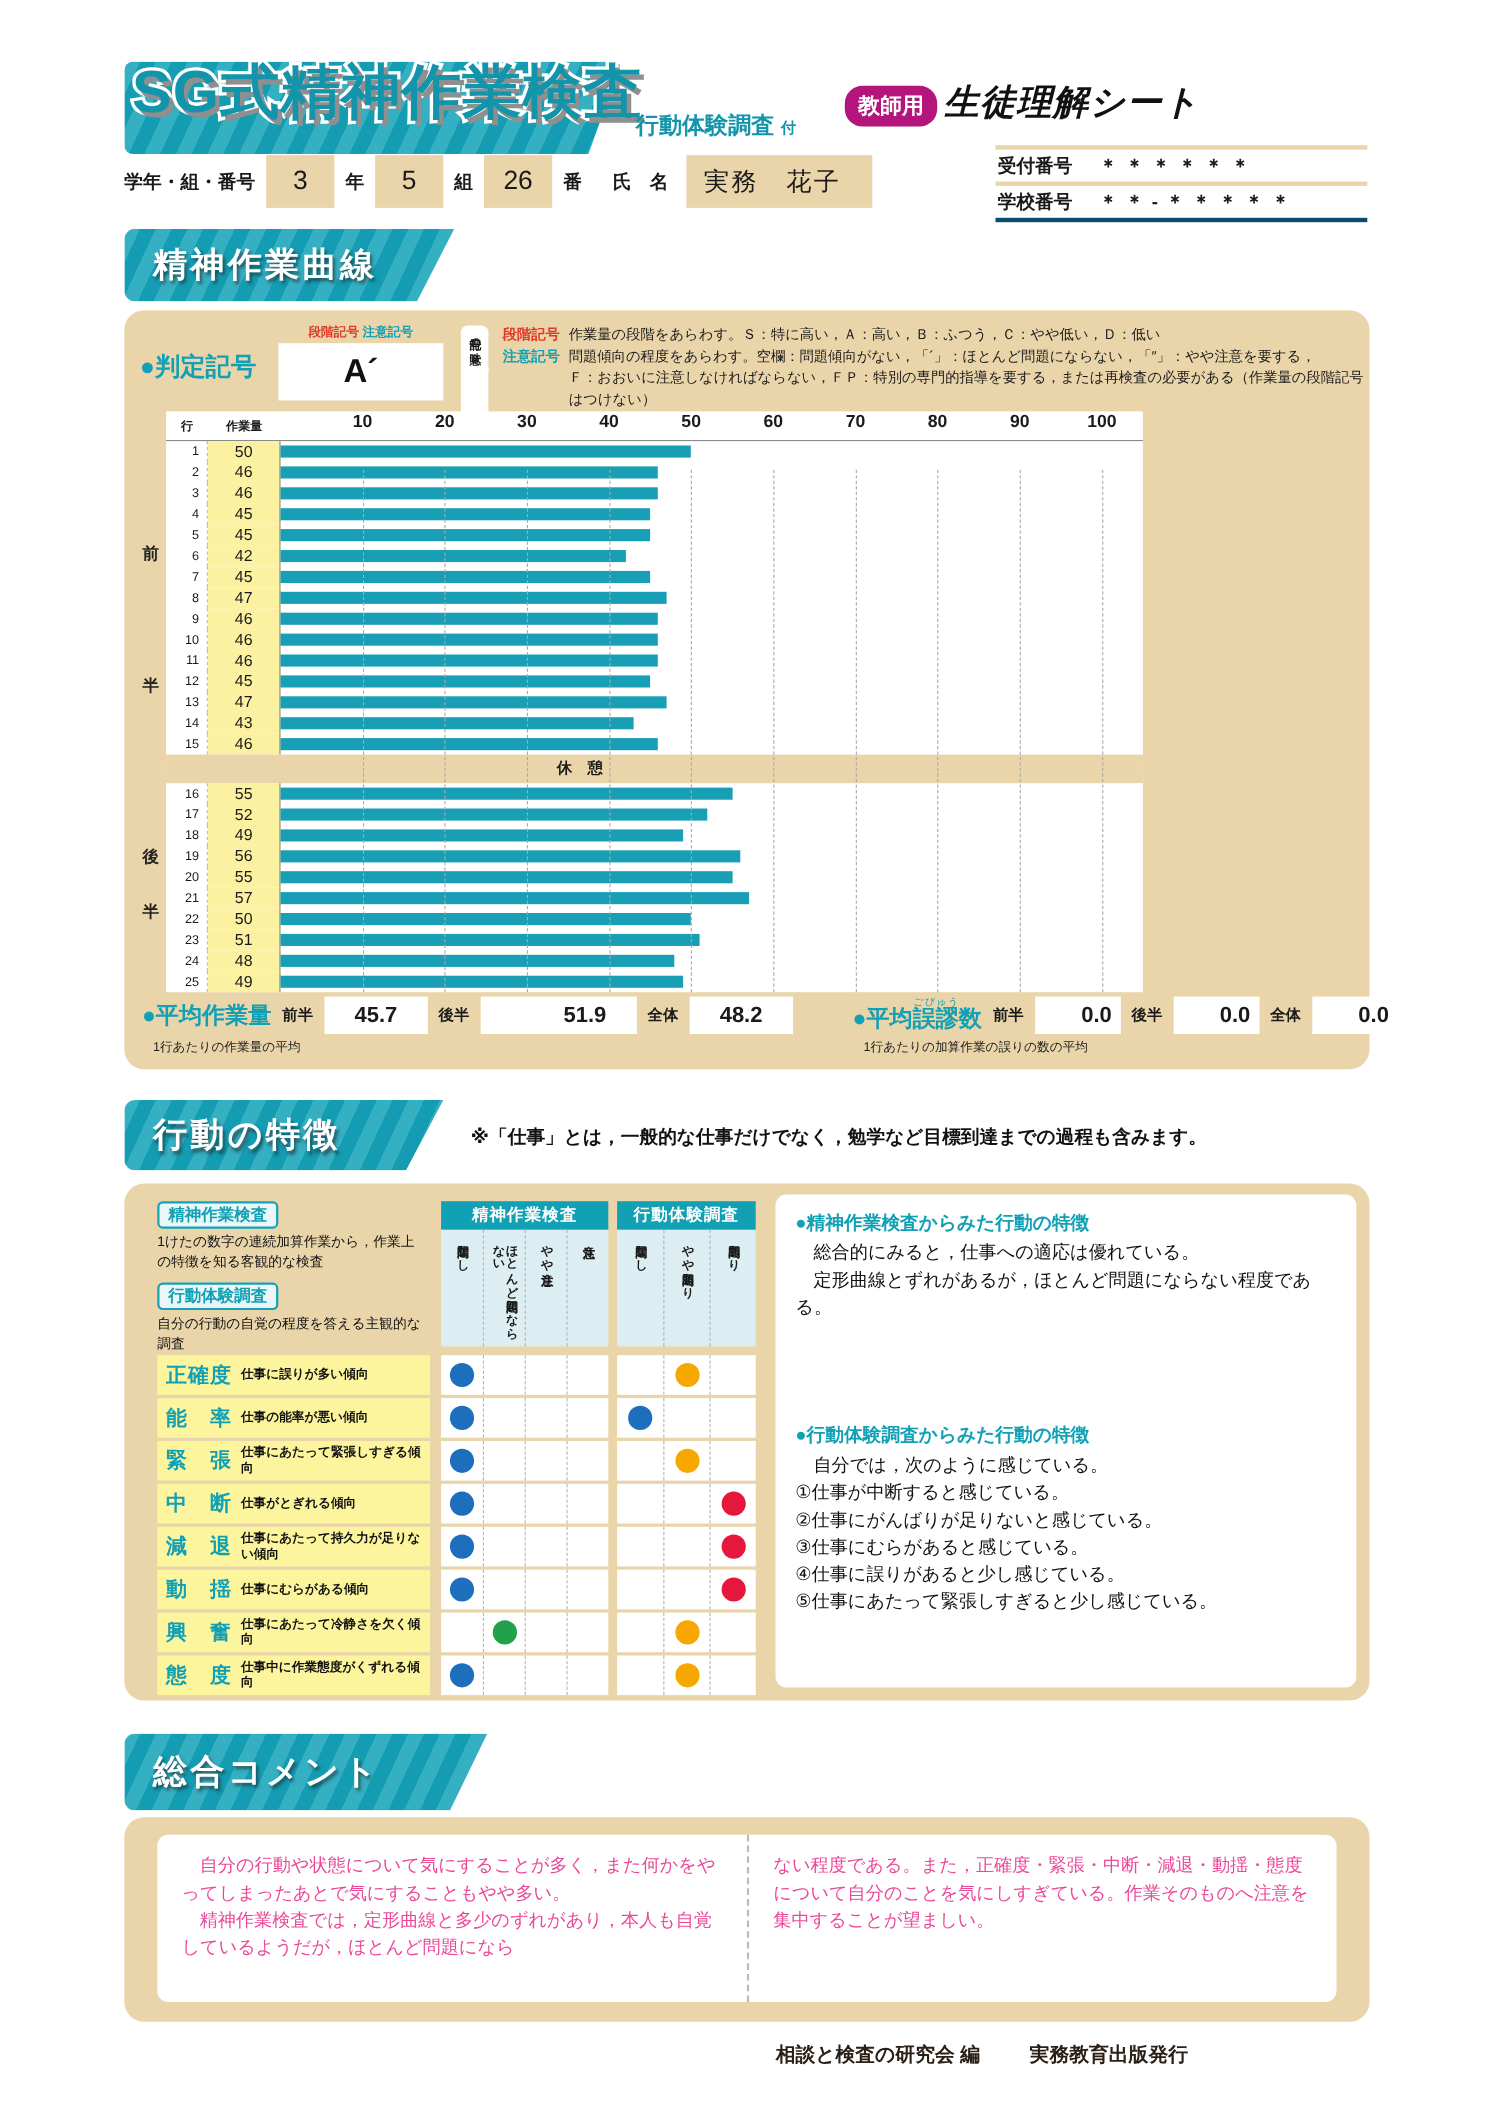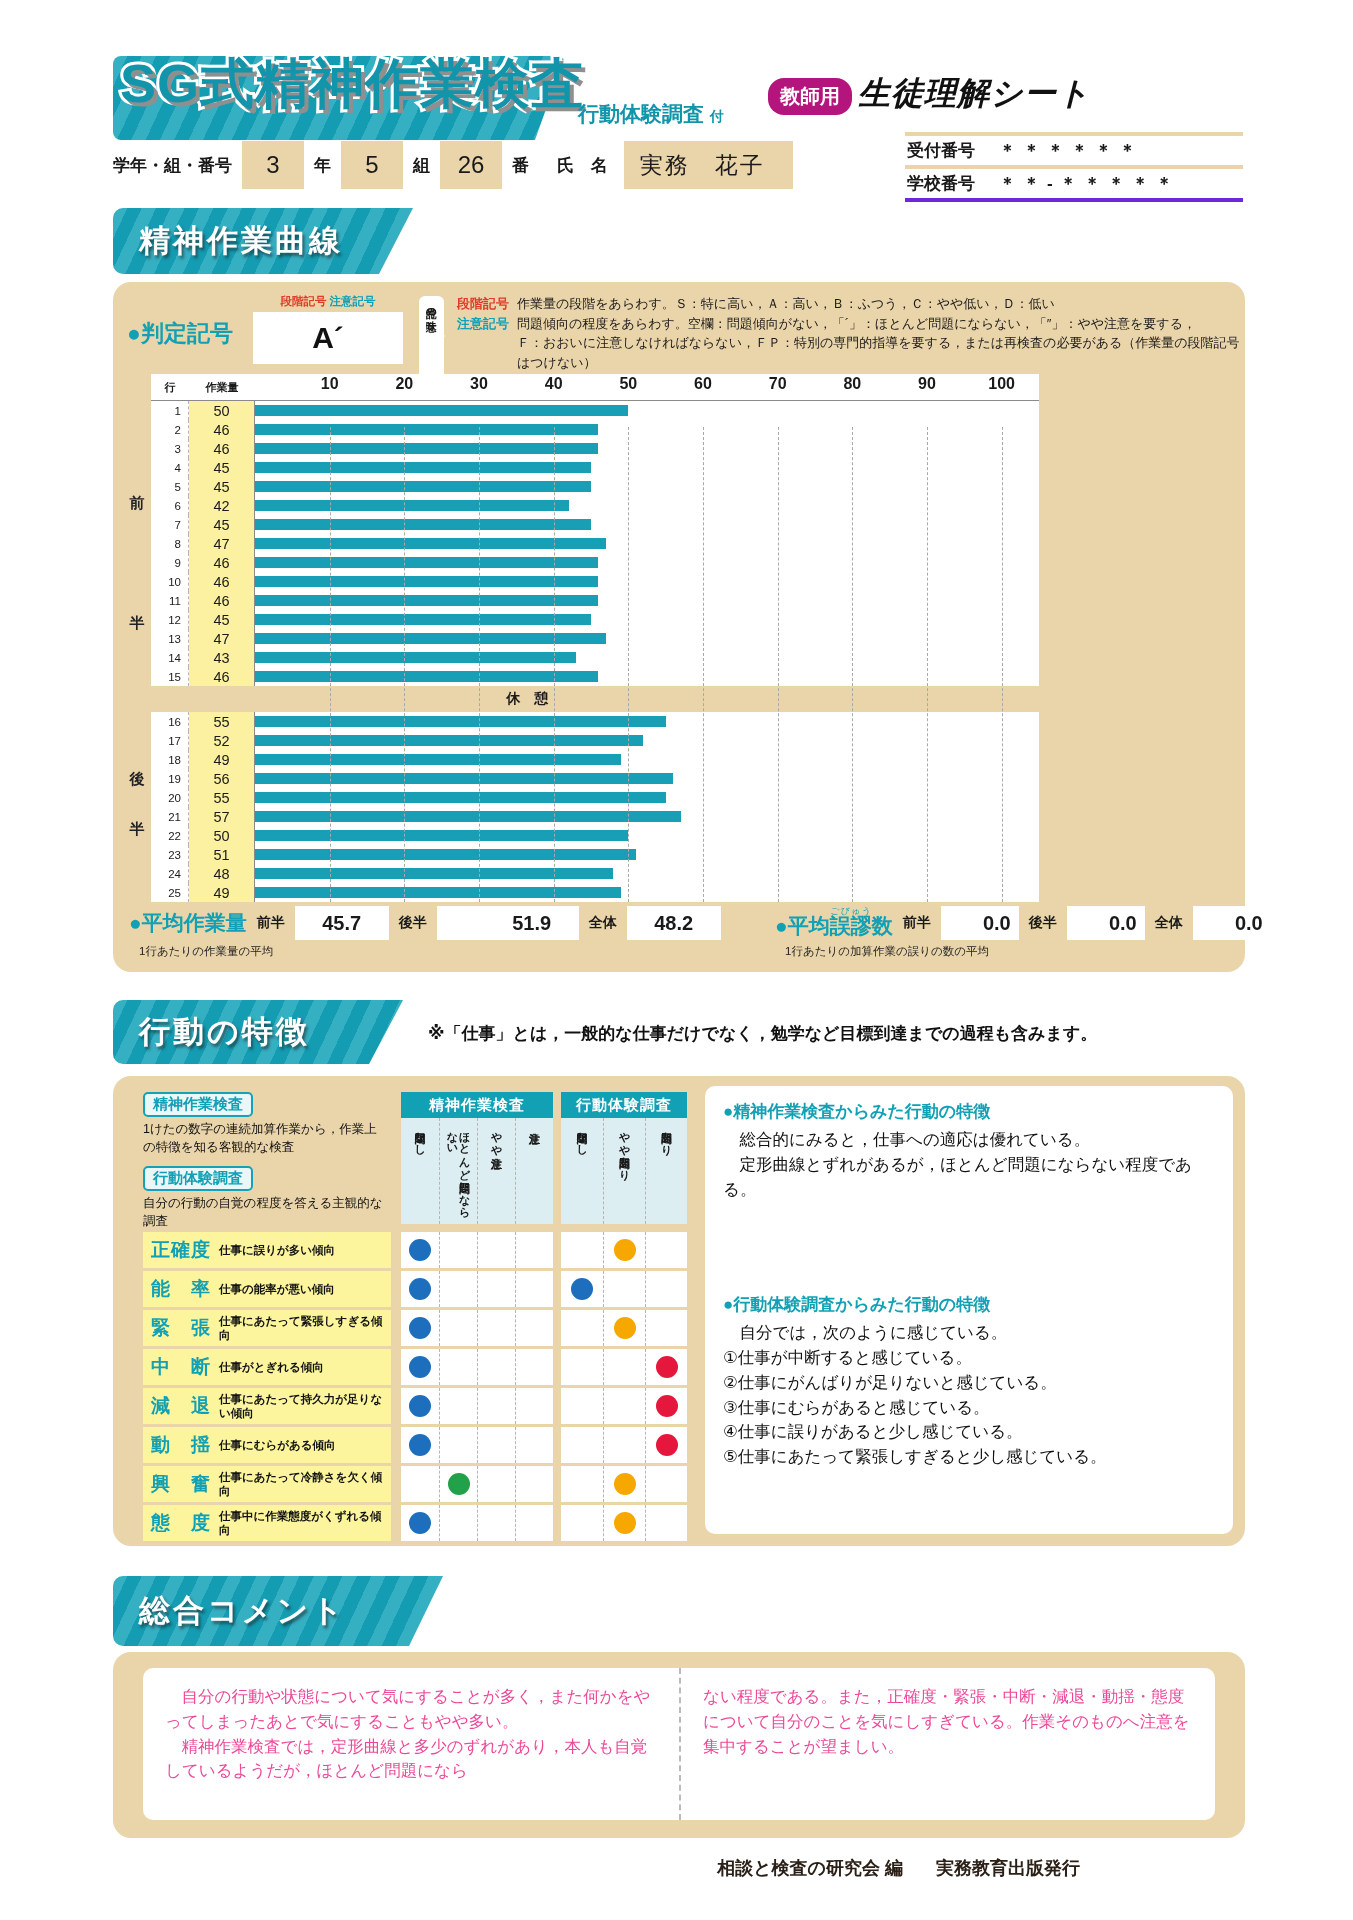--- a/index.html
+++ b/index.html
@@ -24,7 +24,7 @@
   #sheet-title{left:858px;top:72px;font-size:32px;font-weight:bold;letter-spacing:1px;color:#111;font-style:italic;}
   #numbers-box{left:905px;top:132px;width:338px;}
   .numrow{display:flex;align-items:center;border-top:4px solid #ead5aa;padding:3px 2px;}
-  .numrow:last-child{border-bottom:4px solid #6d28d9;}
+  .numrow:last-child{border-bottom:4px solid #0c4a6e;}
   .numrow .lab{font-weight:bold;font-size:17px;width:92px;}
   .numrow .val{font-weight:bold;font-size:17px;letter-spacing:7px;}
   

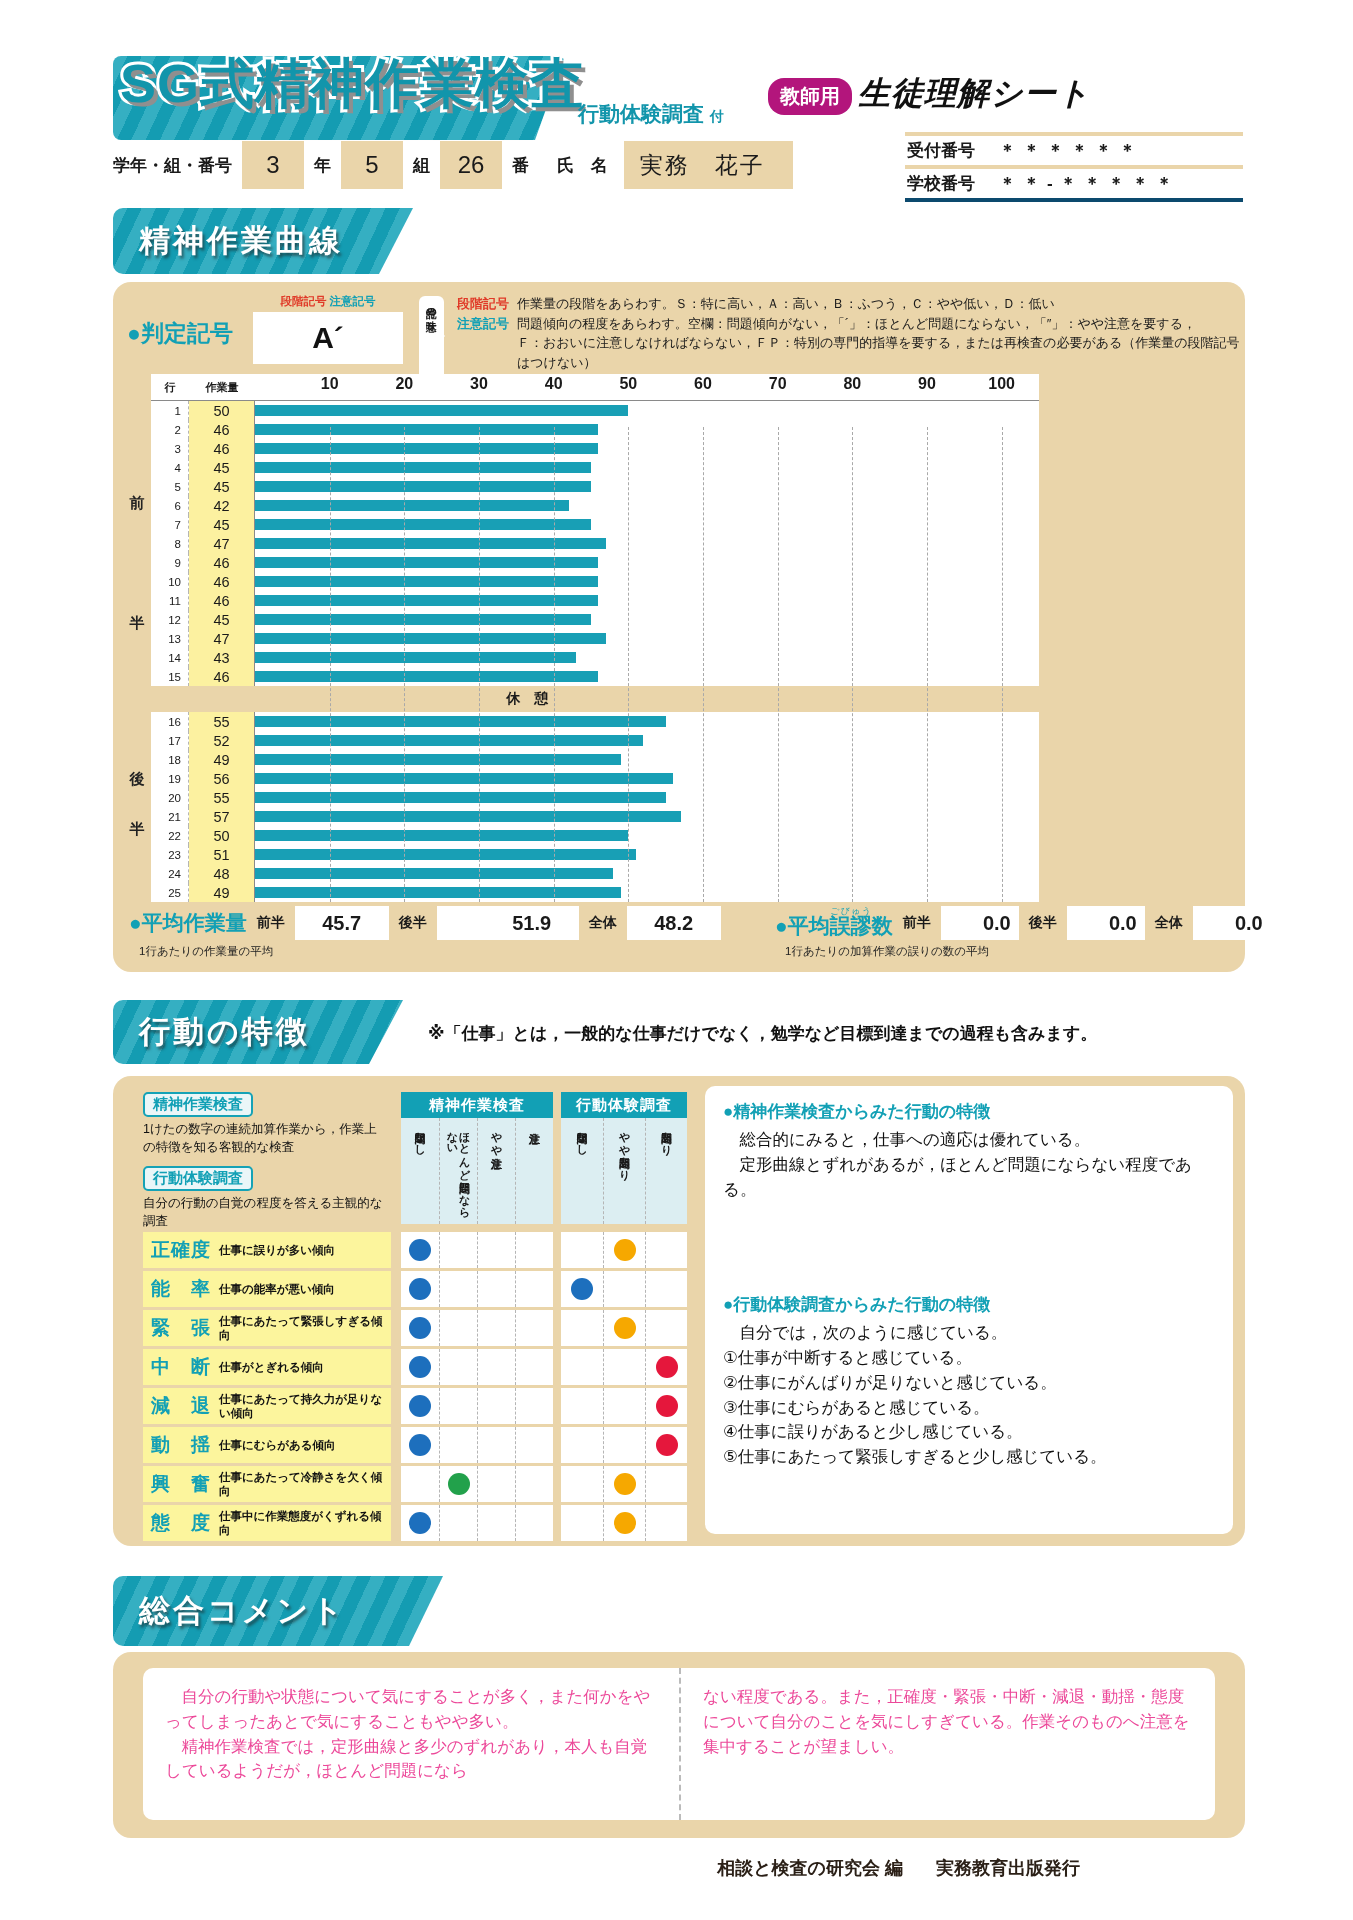--- a/index.html
+++ b/index.html
@@ -120,7 +120,7 @@
   .oc-col+.oc-col{border-left:2px dashed #bbb;}
   
   #footer{left:0;top:1856px;width:1080px;text-align:right;font-size:18px;font-weight:bold;color:#2b2017;}
-  #footer span{margin-left:28px;}
+  #footer span{margin-left:40px;}
 </style>
 </head>
 <body>

